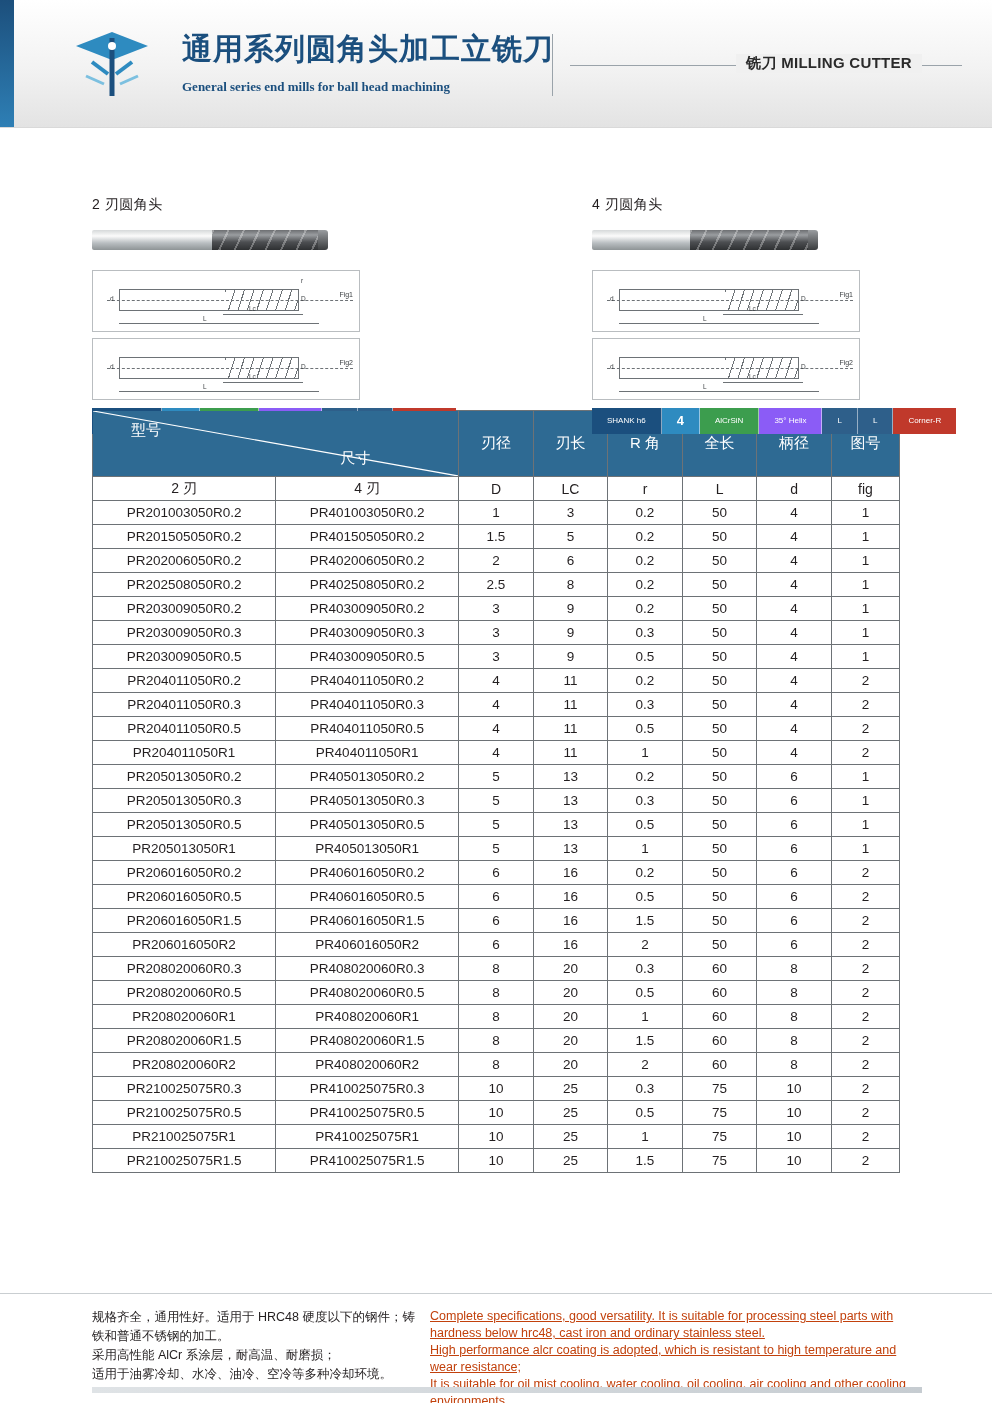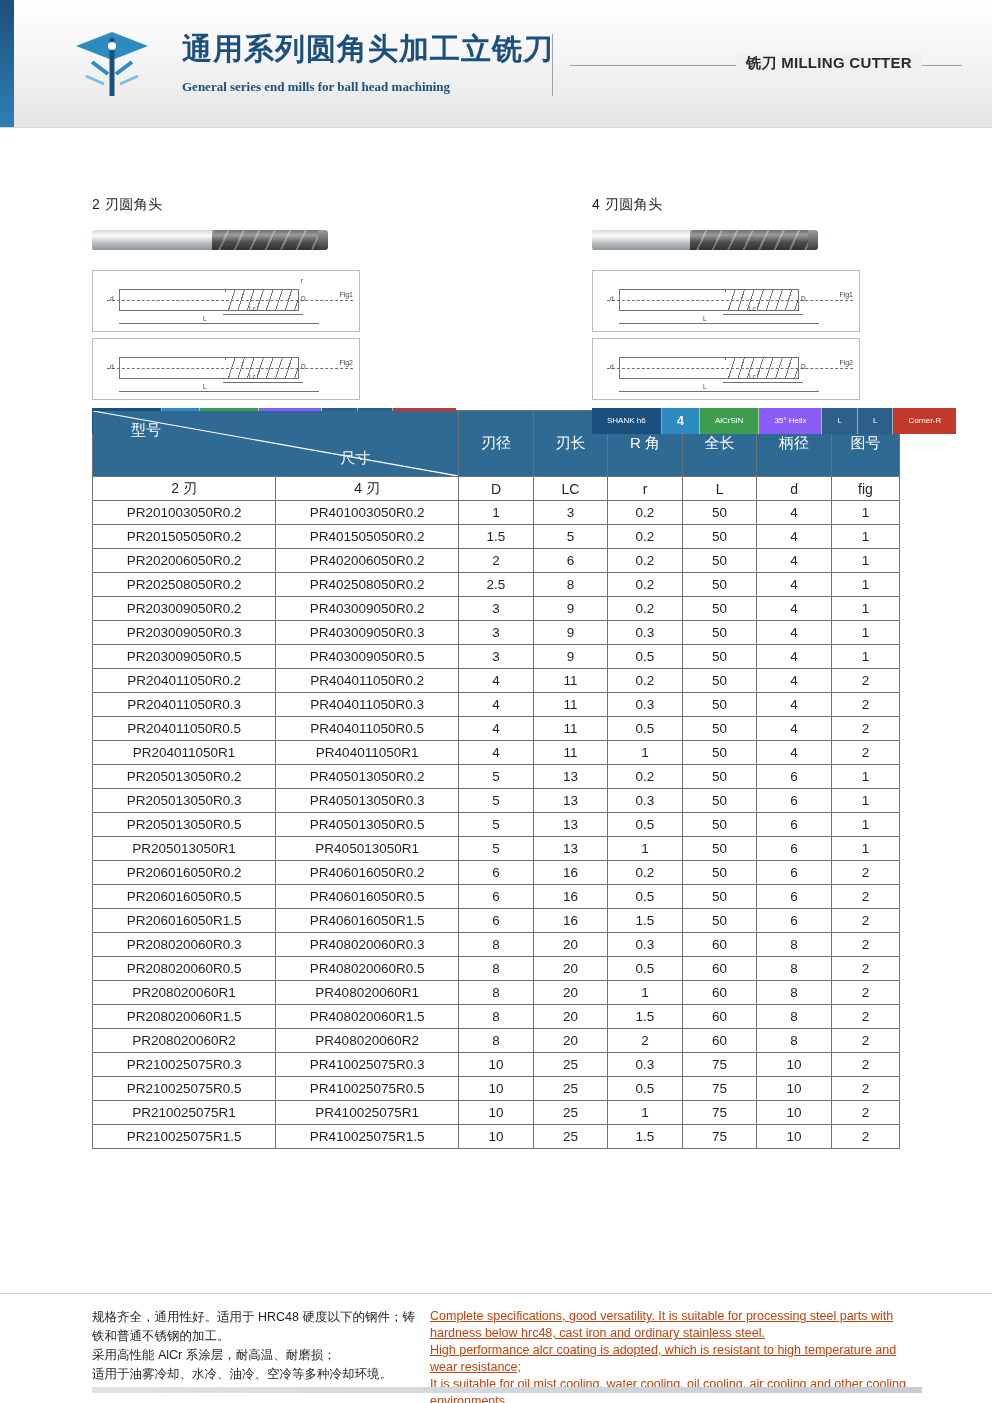--- a/index.html
+++ b/index.html
@@ -619,6 +619,16 @@
           <td>2</td>
         </tr>
         <tr>
+          <td>PR206016050R2</td>
+          <td>PR406016050R2</td>
+          <td>6</td>
+          <td>16</td>
+          <td>2</td>
+          <td>50</td>
+          <td>6</td>
+          <td>2</td>
+        </tr>
+        <tr>
           <td>PR208020060R0.3</td>
           <td>PR408020060R0.3</td>
           <td>8</td>

